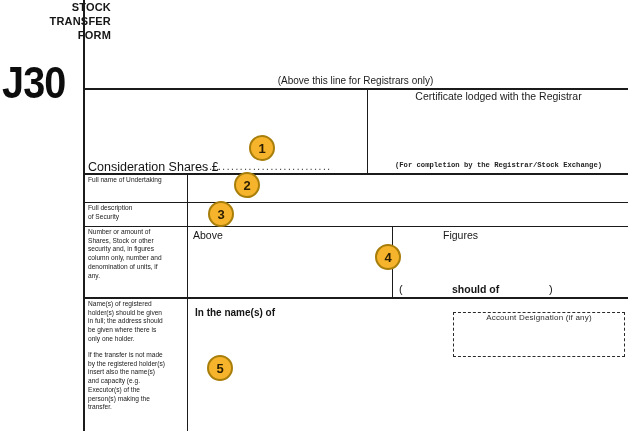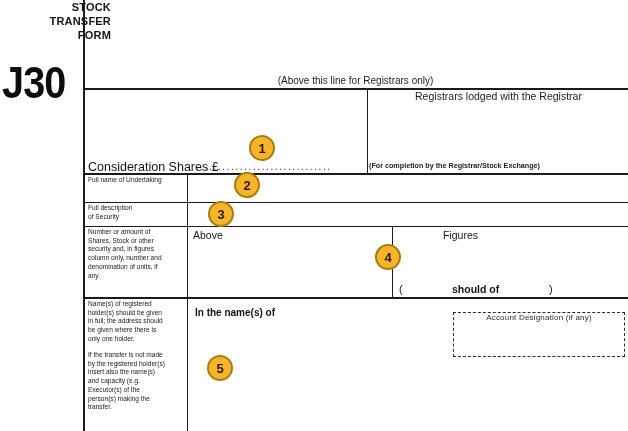--- a/index.html
+++ b/index.html
@@ -119,7 +119,7 @@
   <div class="line" style="left:392px; top:226px; width:1.2px; height:71px;"></div>
   <div class="line" style="left:83px; top:296.5px; width:545px; height:2px;"></div>
 
-  <div class="abs cert-title">Registrars lodged with the Registrar</div>
+  <div class="abs cert-title">Certificate lodged with the Registrar</div>
   <div class="abs cert-note">(For completion by the Registrar/Stock Exchange)</div>
   <div class="field" style="left:368px; top:100px; width:260px; height:60px;"></div>
 

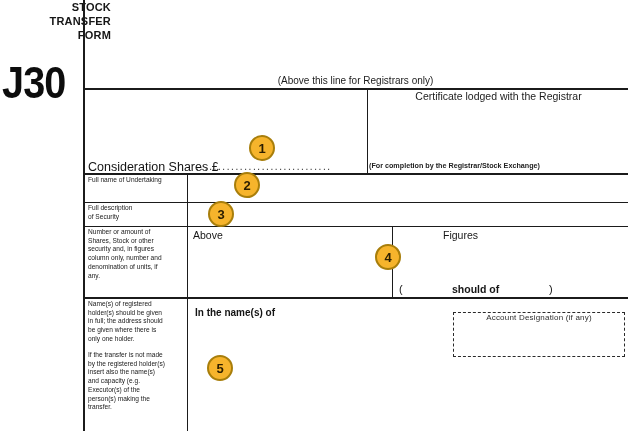--- a/index.html
+++ b/index.html
@@ -47,7 +47,7 @@
   }
   .cert-note {
     left:369px; top:161px; width:259px;
-    font-size:7.2px; font-weight:bold; color:#222;
+    text-align:center; font-size:7.2px; font-weight:bold; color:#222;font-family:Liberation Mono, monospace;
   }
 
   

